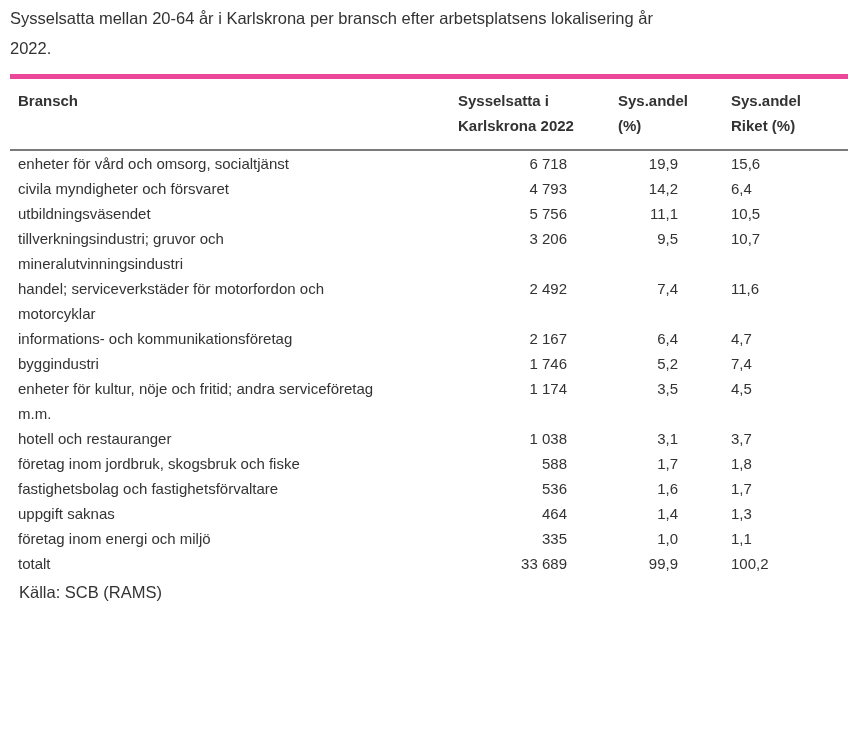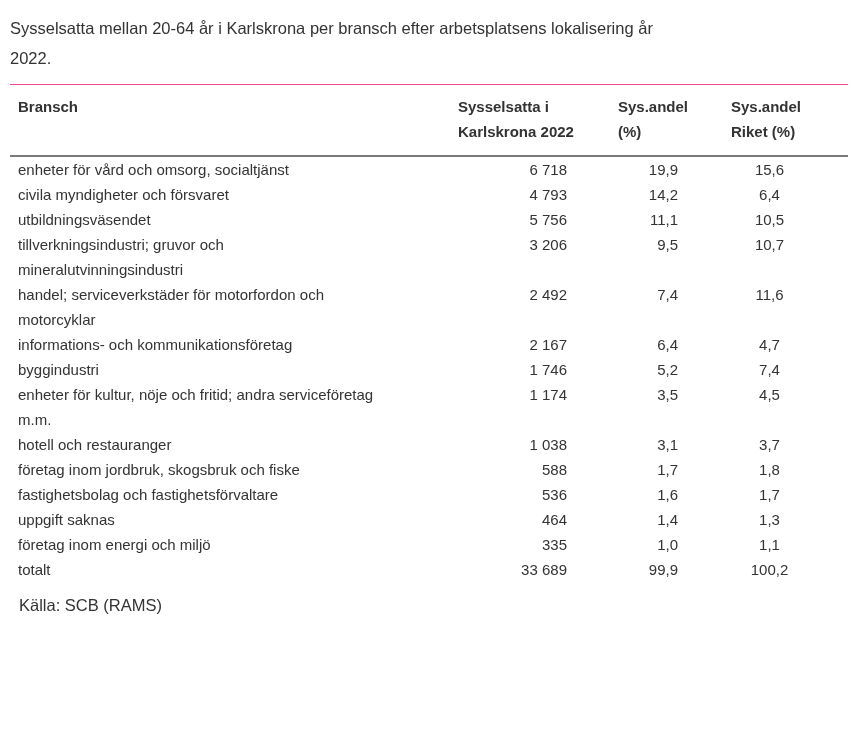--- a/index.html
+++ b/index.html
@@ -21,7 +21,7 @@
     font-size: 16.5px;
     font-weight: 400;
     line-height: 30px;
-    margin: 10px 0 11px 0;
+    margin: 0 0 11px 0;
     max-width: 838px;
     white-space: pre-line;
     color: #333333;

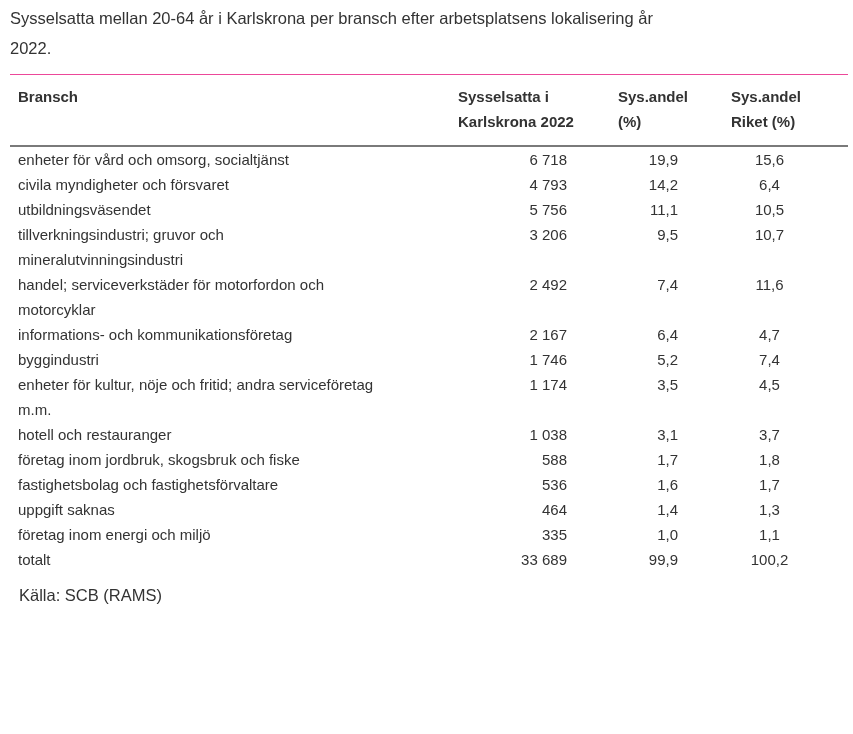--- a/index.html
+++ b/index.html
@@ -30,7 +30,7 @@
     border-collapse: collapse;
     table-layout: fixed;
     width: 838px;
-    border-top: 1px solid #ec4899;
+    border-top: 5px solid #ec4899;
   }
   table.stats th {
     text-align: left;

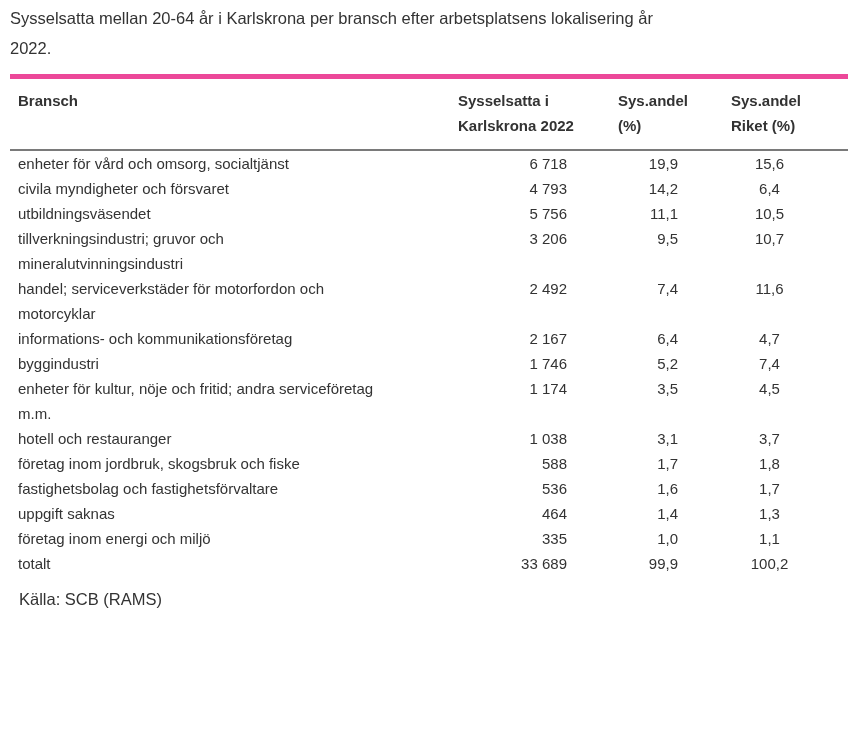--- a/index.html
+++ b/index.html
@@ -53,7 +53,7 @@
   }
   table.stats td.c2 { text-align: right; padding-right: 43px; white-space: normal; }
   table.stats td.c3 { text-align: right; padding-right: 45px; white-space: normal; }
-  table.stats td.c4 { text-align: center; padding-right: 40px; white-space: normal; }
+  table.stats td.c4 { text-align: left; padding-right: 40px; white-space: normal; }
   .source {
     font-size: 16.5px;
     line-height: 24px;

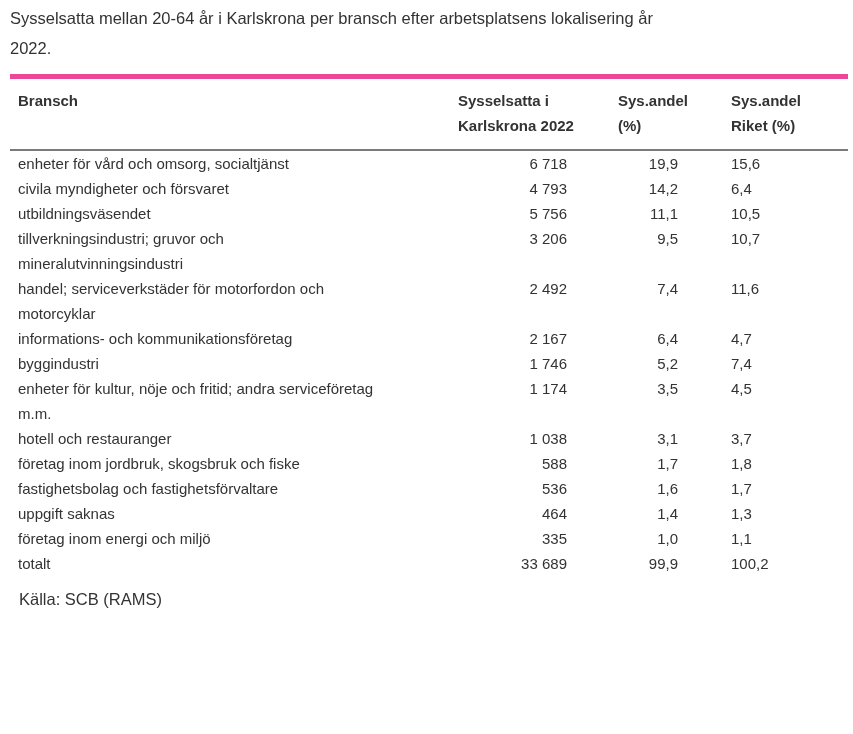--- a/index.html
+++ b/index.html
@@ -57,7 +57,7 @@
   .source {
     font-size: 16.5px;
     line-height: 24px;
-    margin-top: 11px;
+    margin-top: 4px;
     padding-left: 9px;
     color: #333333;
   }

